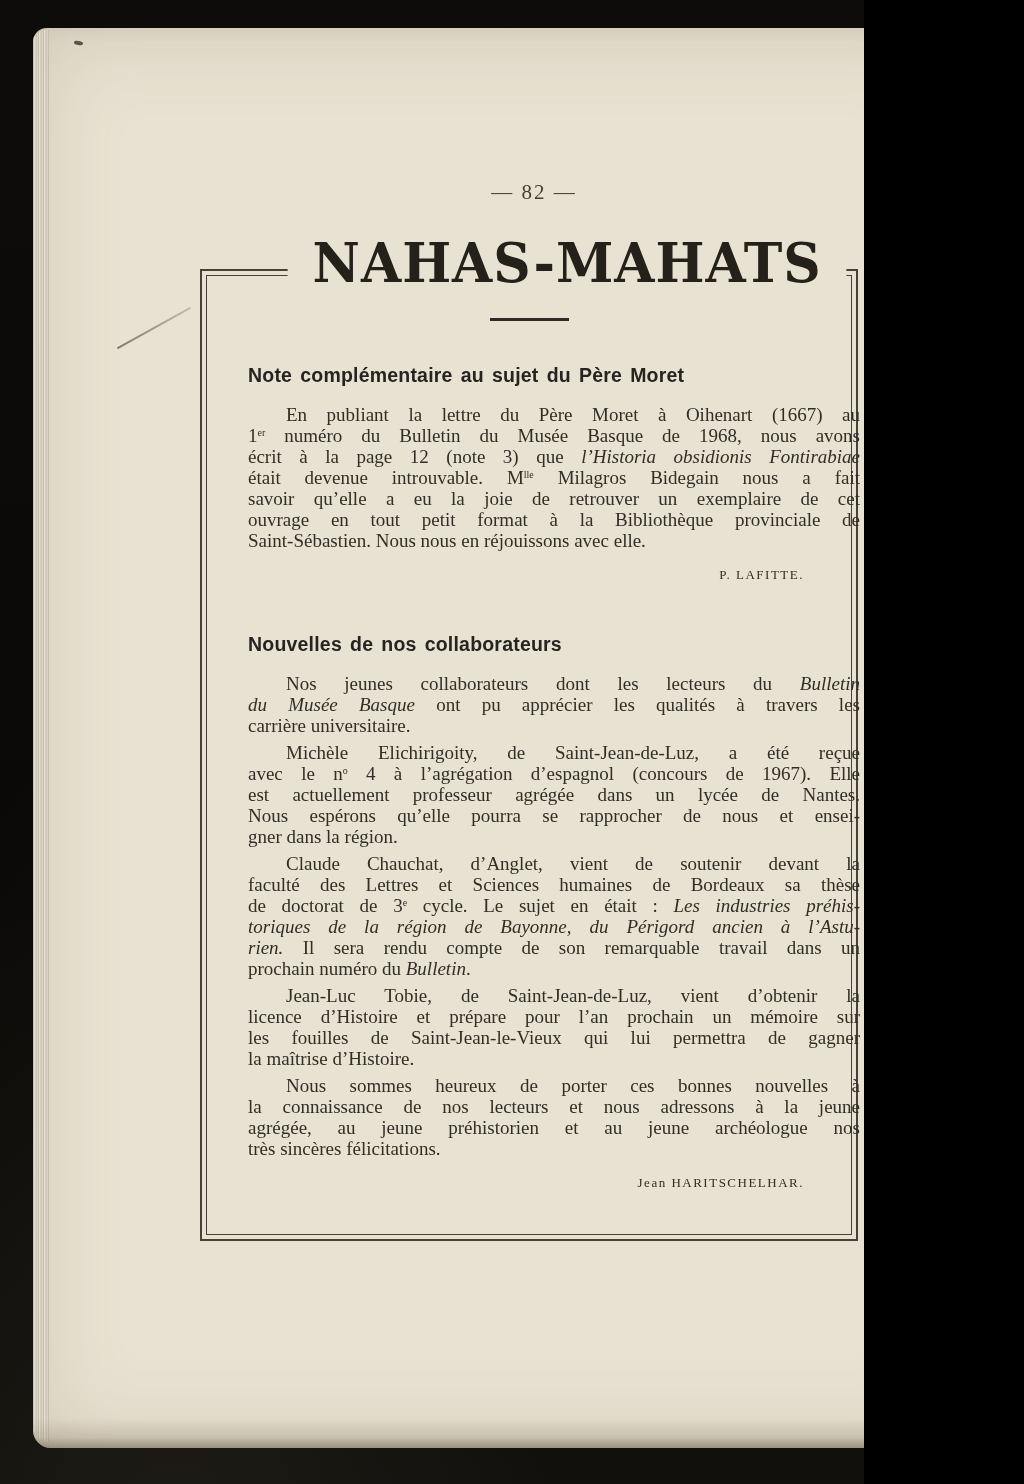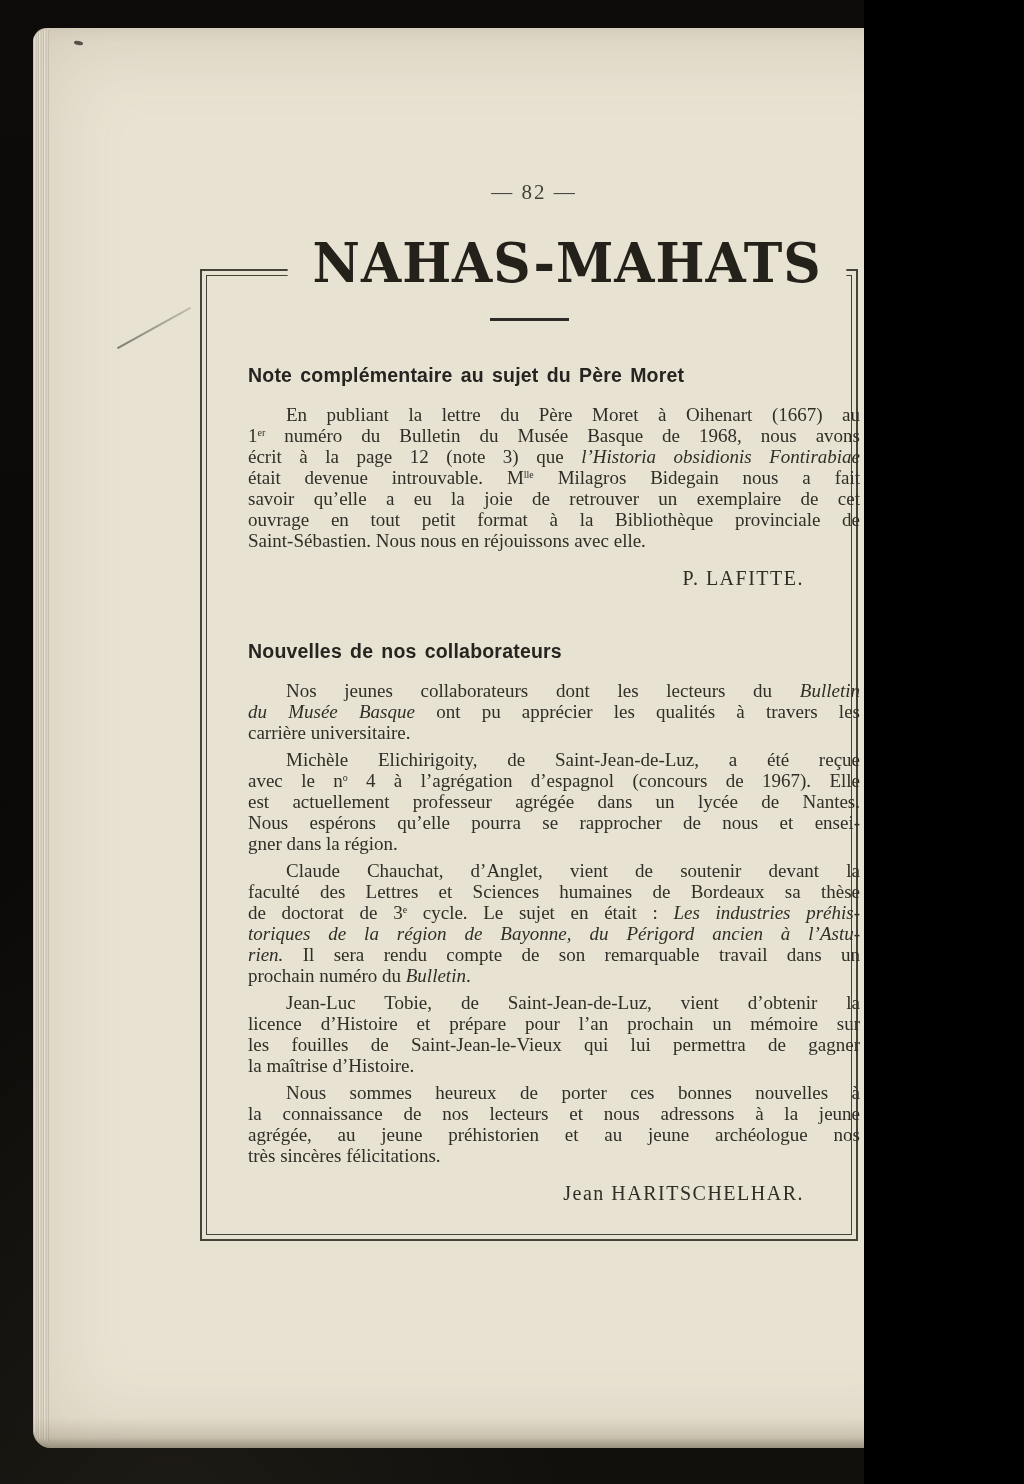--- a/index.html
+++ b/index.html
@@ -111,7 +111,7 @@
   .line sup { font-size: 10px; line-height: 0; vertical-align: 6px; }
   .sig {
     margin-top: 16px; text-align: right; padding-right: 56px;
-    font-size: 20px; letter-spacing: 1.5px; color: #302d26;
+    font-size: 13px; letter-spacing: 1.5px; color: #302d26;
   }
 </style>
 </head>

